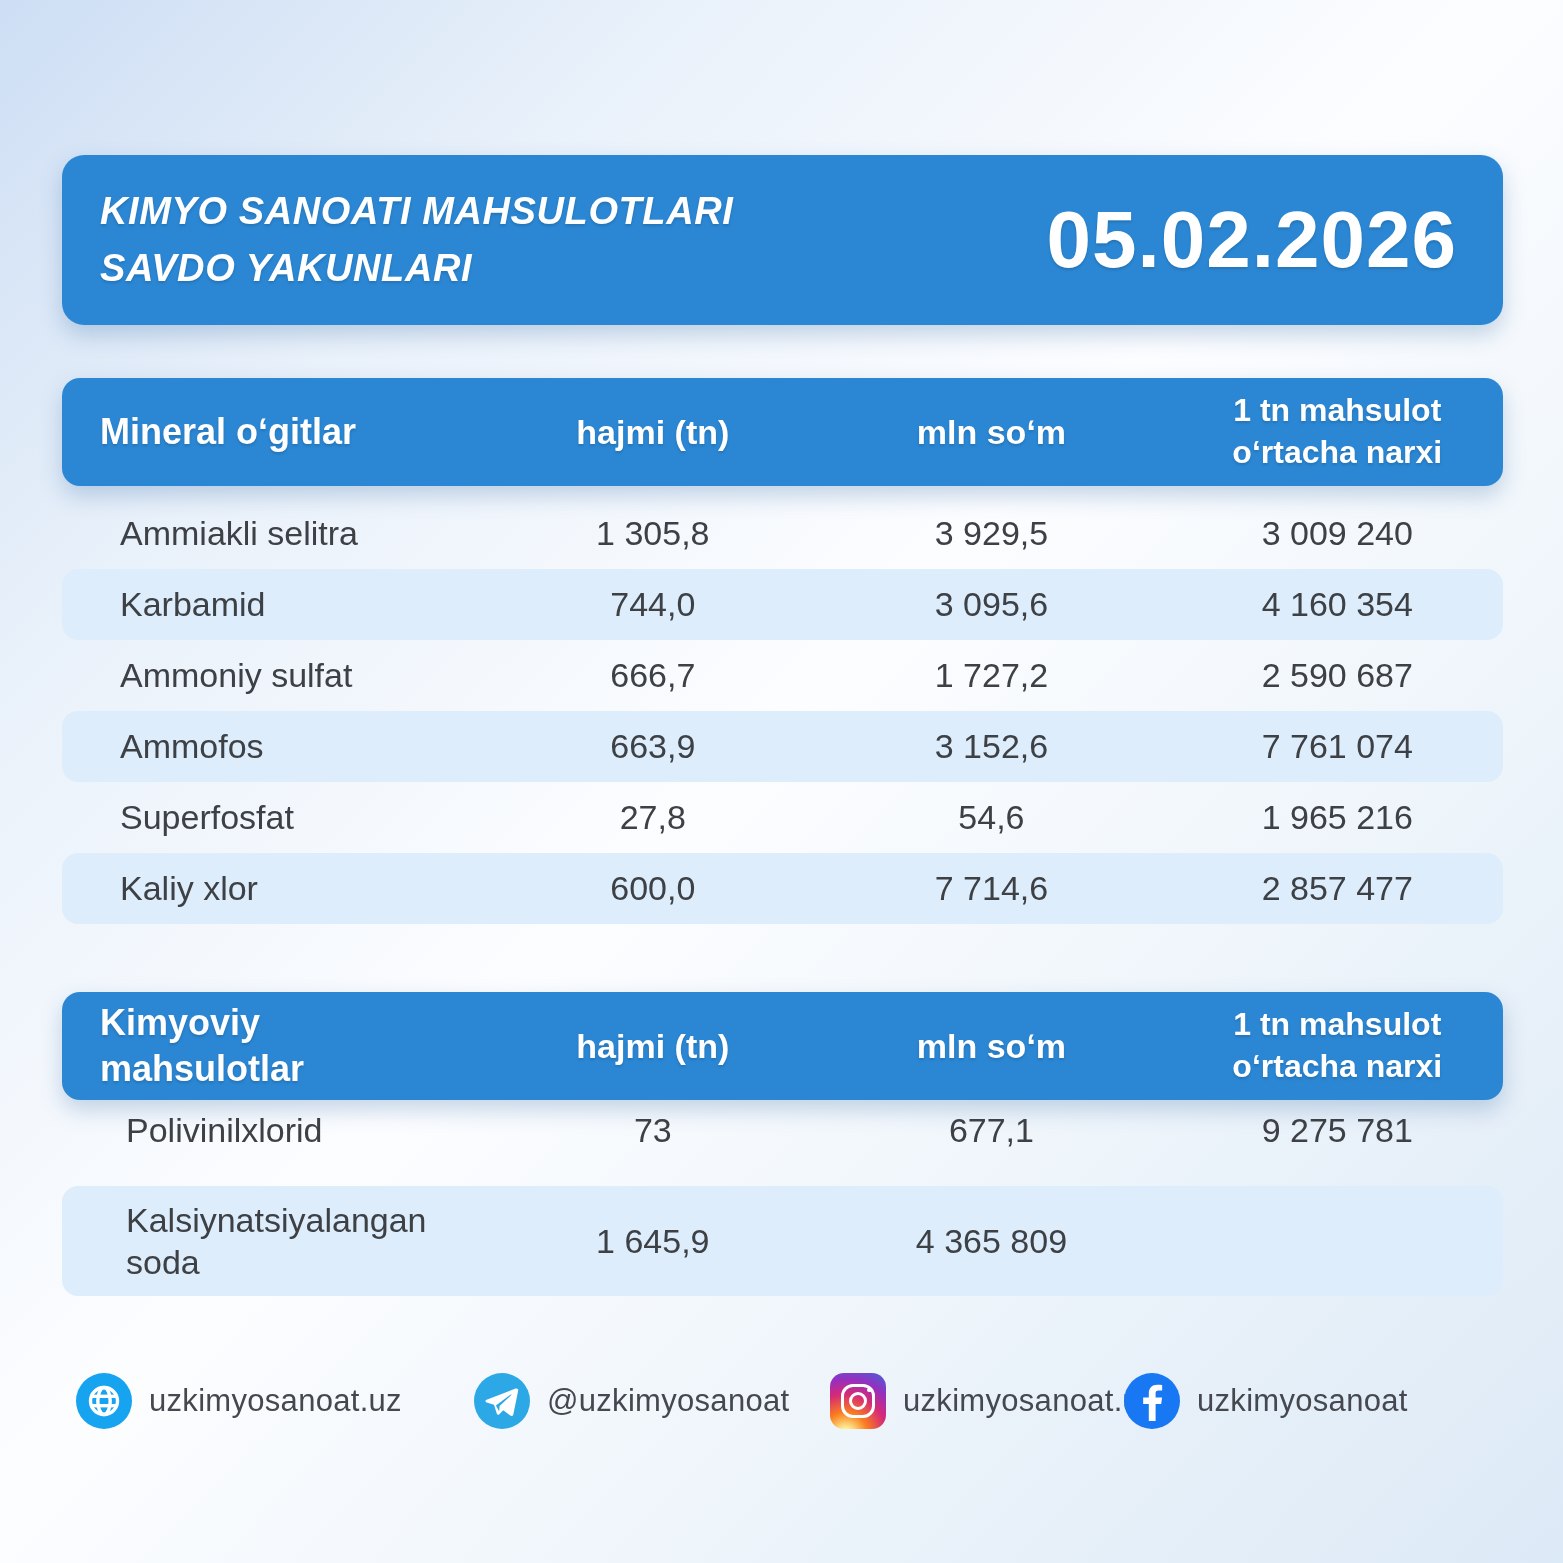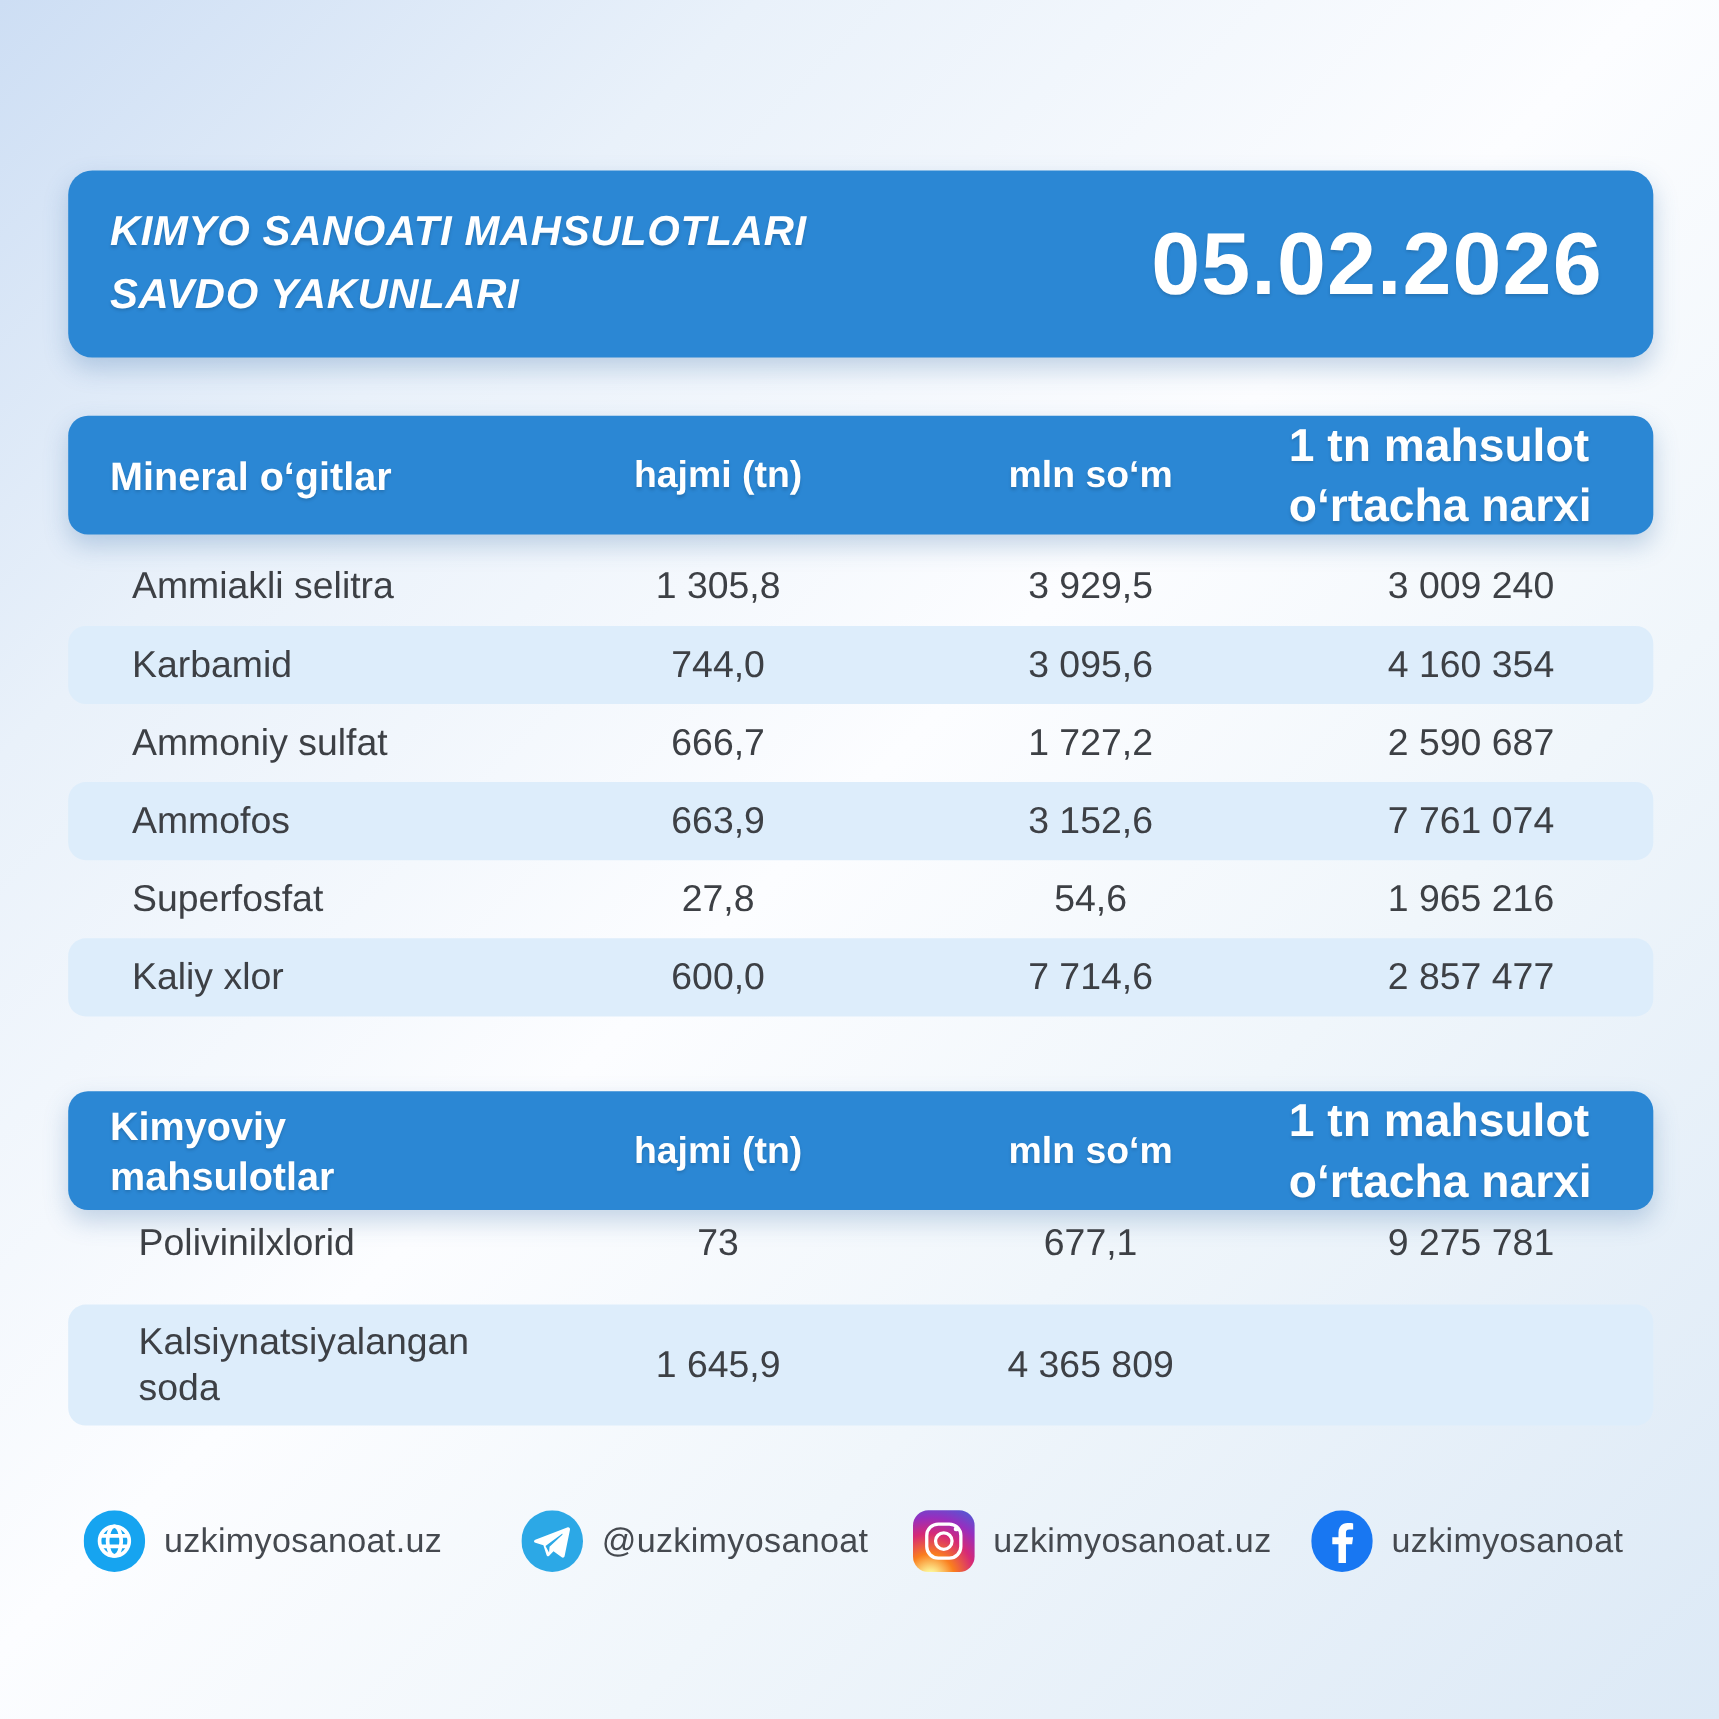--- a/index.html
+++ b/index.html
@@ -37,7 +37,7 @@
   .thead .c1{font-size:36px;padding-left:38px;line-height:1.28;text-shadow:0 2px 3px rgba(0,0,0,.15)}
   .thead .c1 span{display:inline-block;max-width:300px}
   .thead .c2,.thead .c3{font-size:34px;text-align:center;text-shadow:0 2px 3px rgba(0,0,0,.15)}
-  .thead .c4{font-size:42px;text-align:left;line-height:1.3;text-shadow:0 2px 3px rgba(0,0,0,.15)}
+  .thead .c4{font-size:32px;text-align:center;line-height:1.3;text-shadow:0 2px 3px rgba(0,0,0,.15)}
   
   .rows{position:absolute;left:62px;width:1441px}
   .rows1{top:498px}

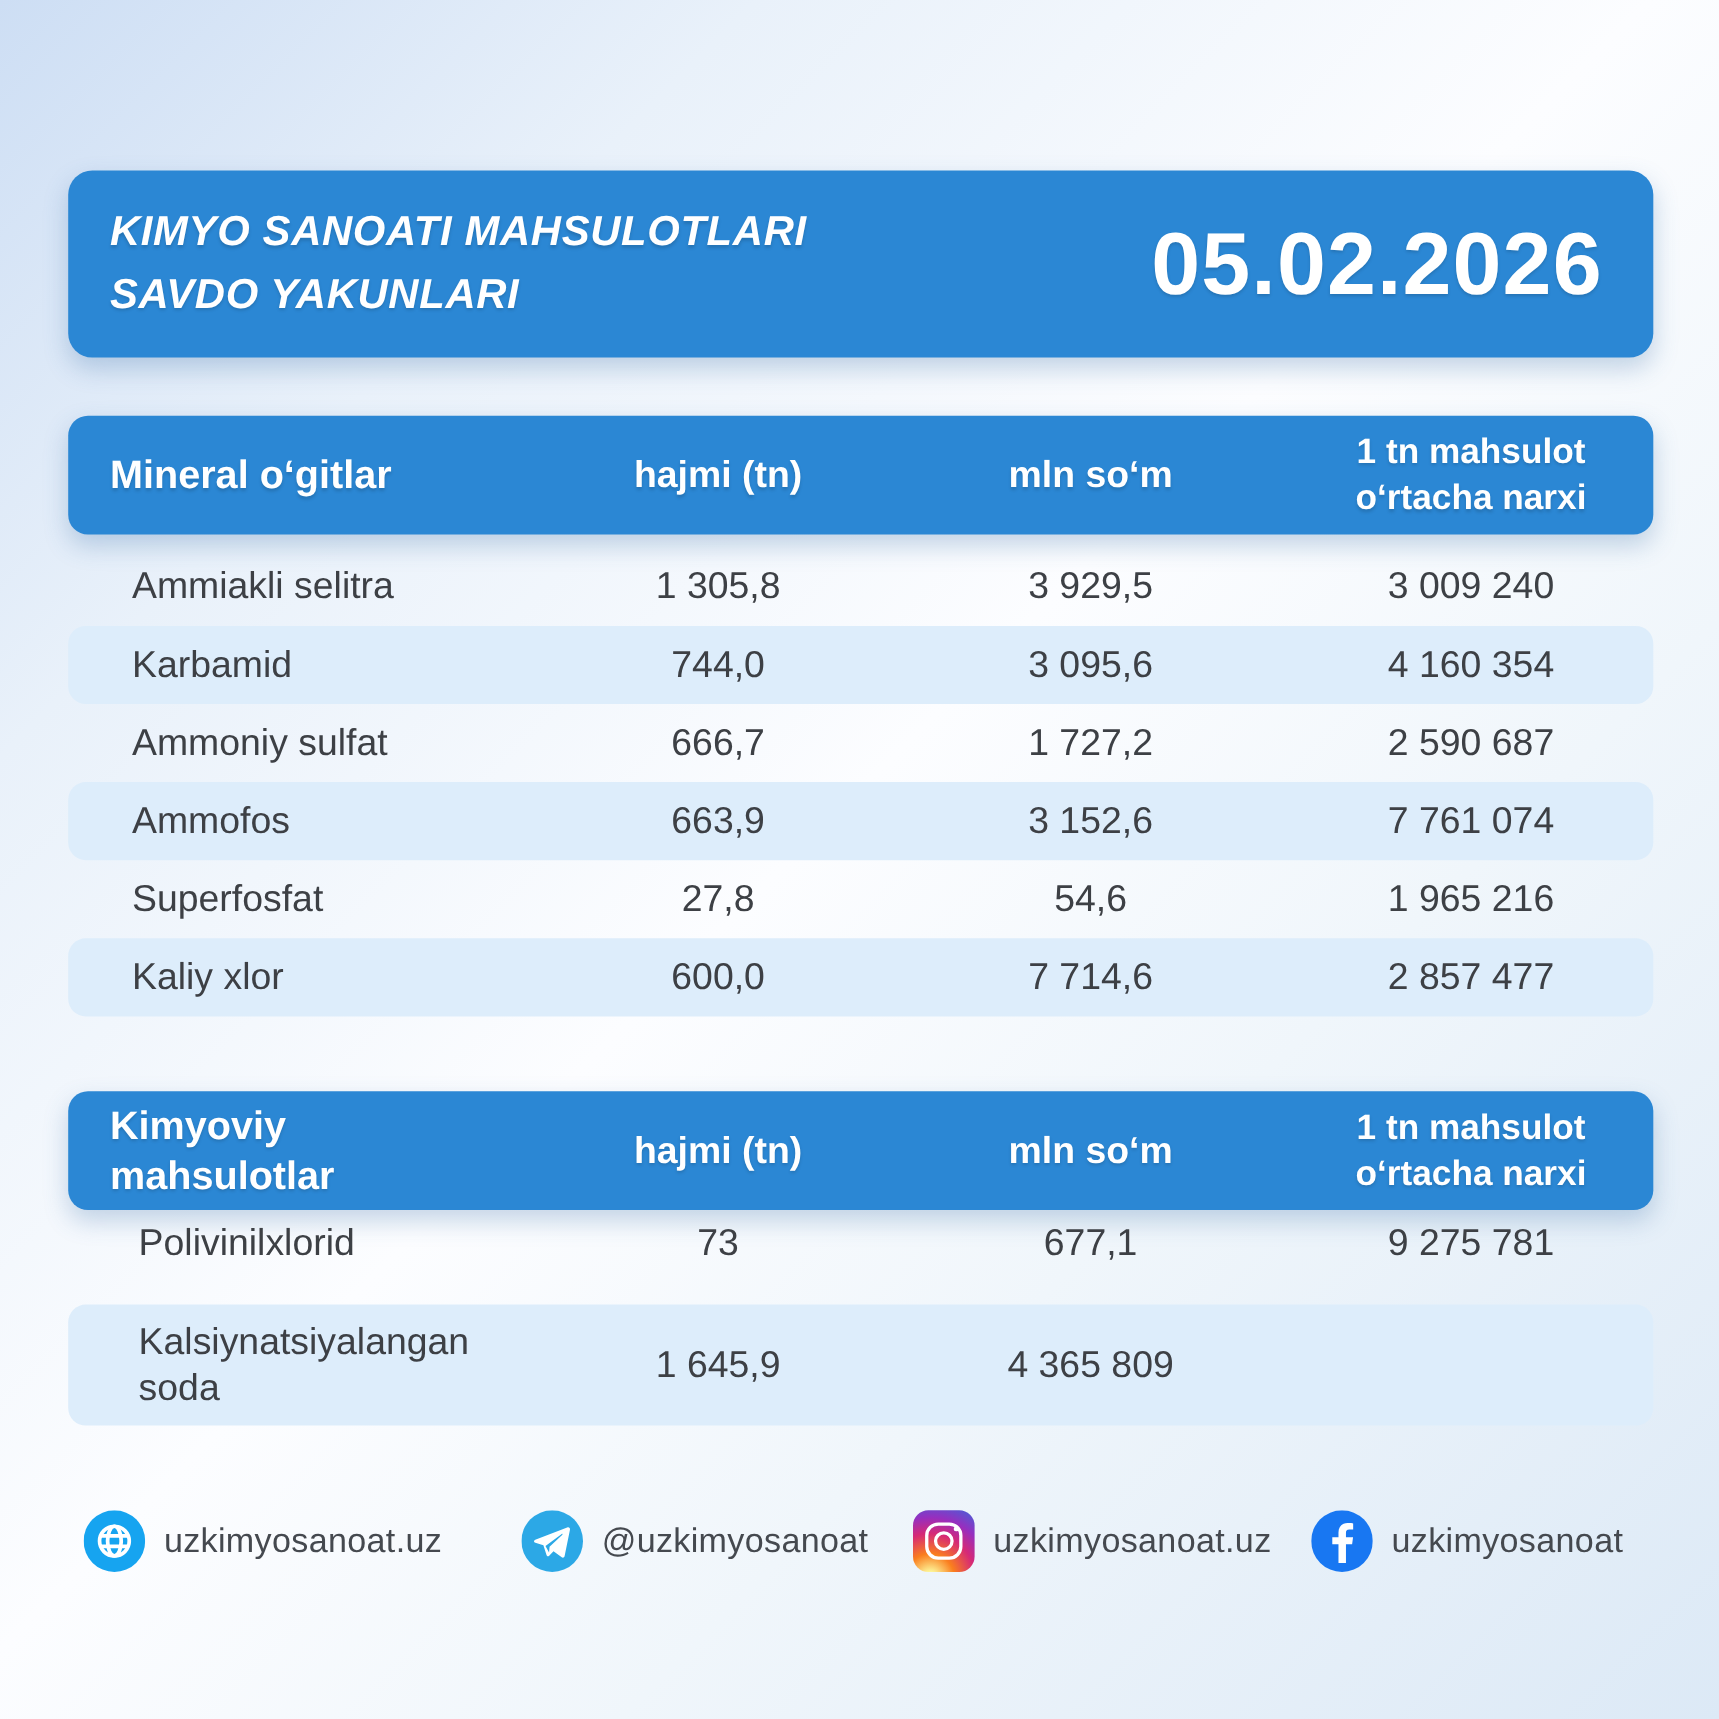--- a/index.html
+++ b/index.html
@@ -58,7 +58,7 @@
   #footer-item-0{left:76px}
   #footer-item-1{left:474px}
   #footer-item-2{left:830px}
-  #footer-item-3{left:1192px}
+  #footer-item-3{left:1124px}
   .footer-label{font-size:31px;color:#45494f;letter-spacing:.3px}
   .icon-wrap{width:56px;height:56px;flex:0 0 56px}
   

